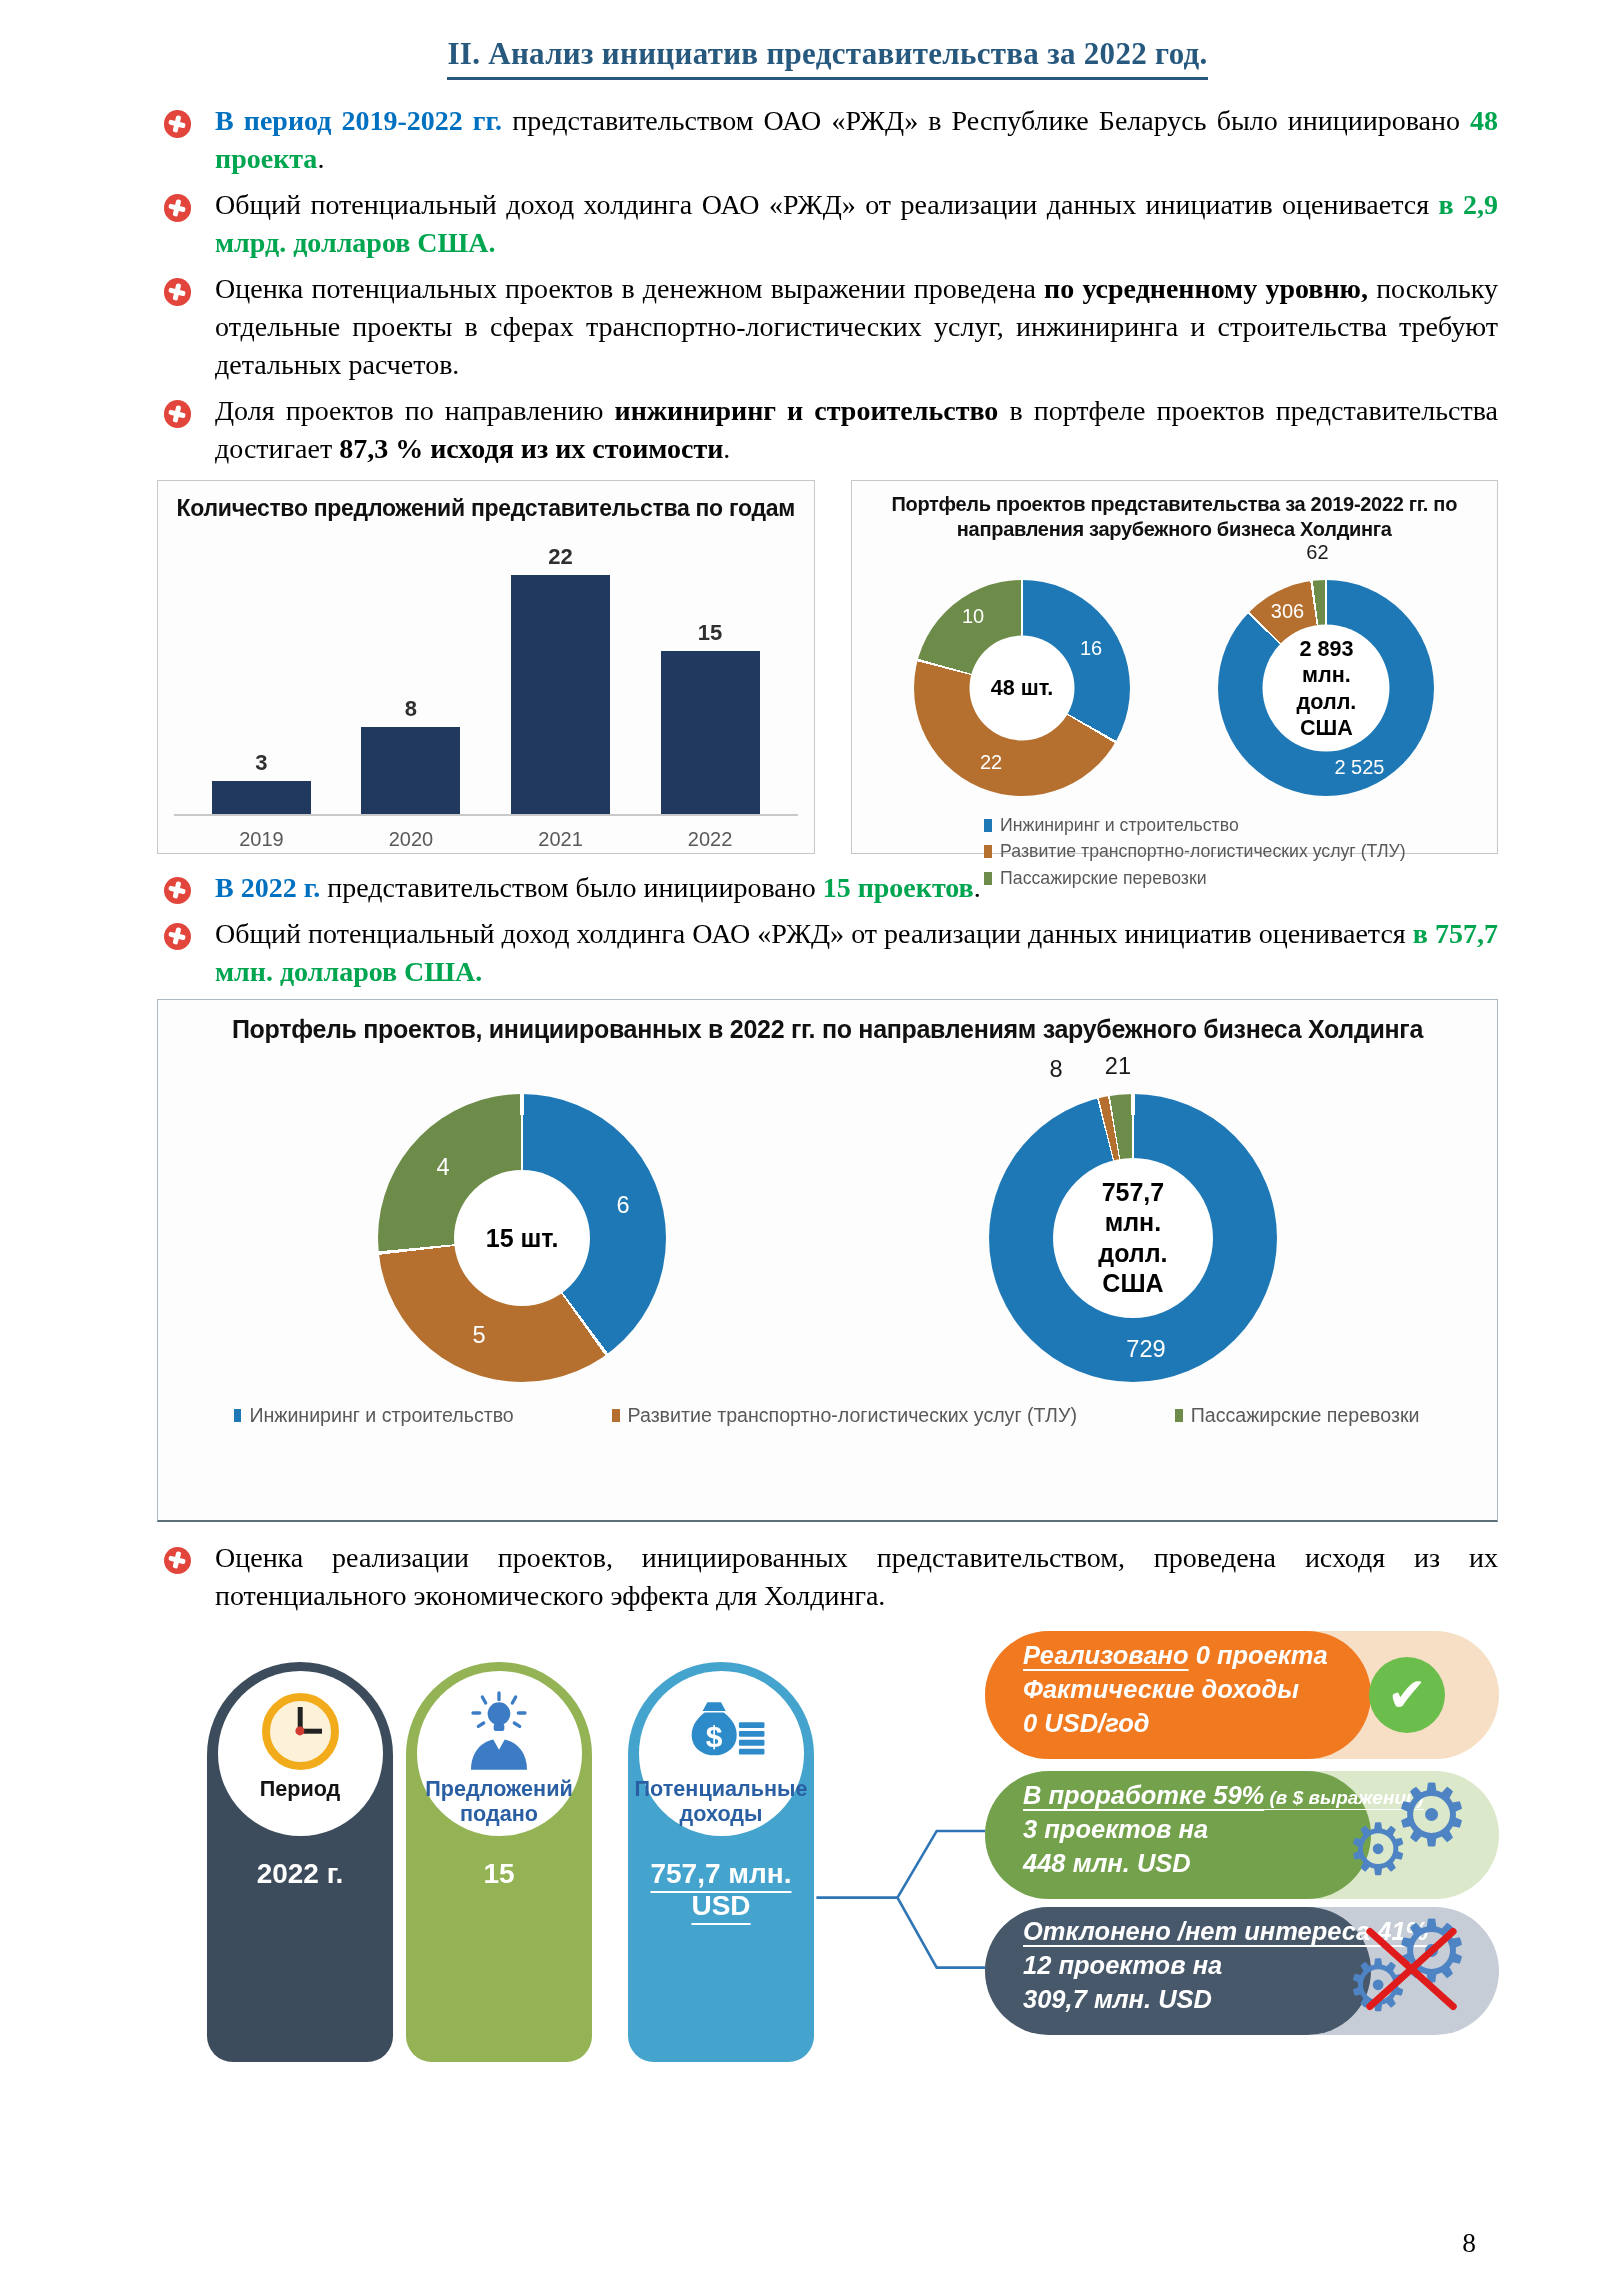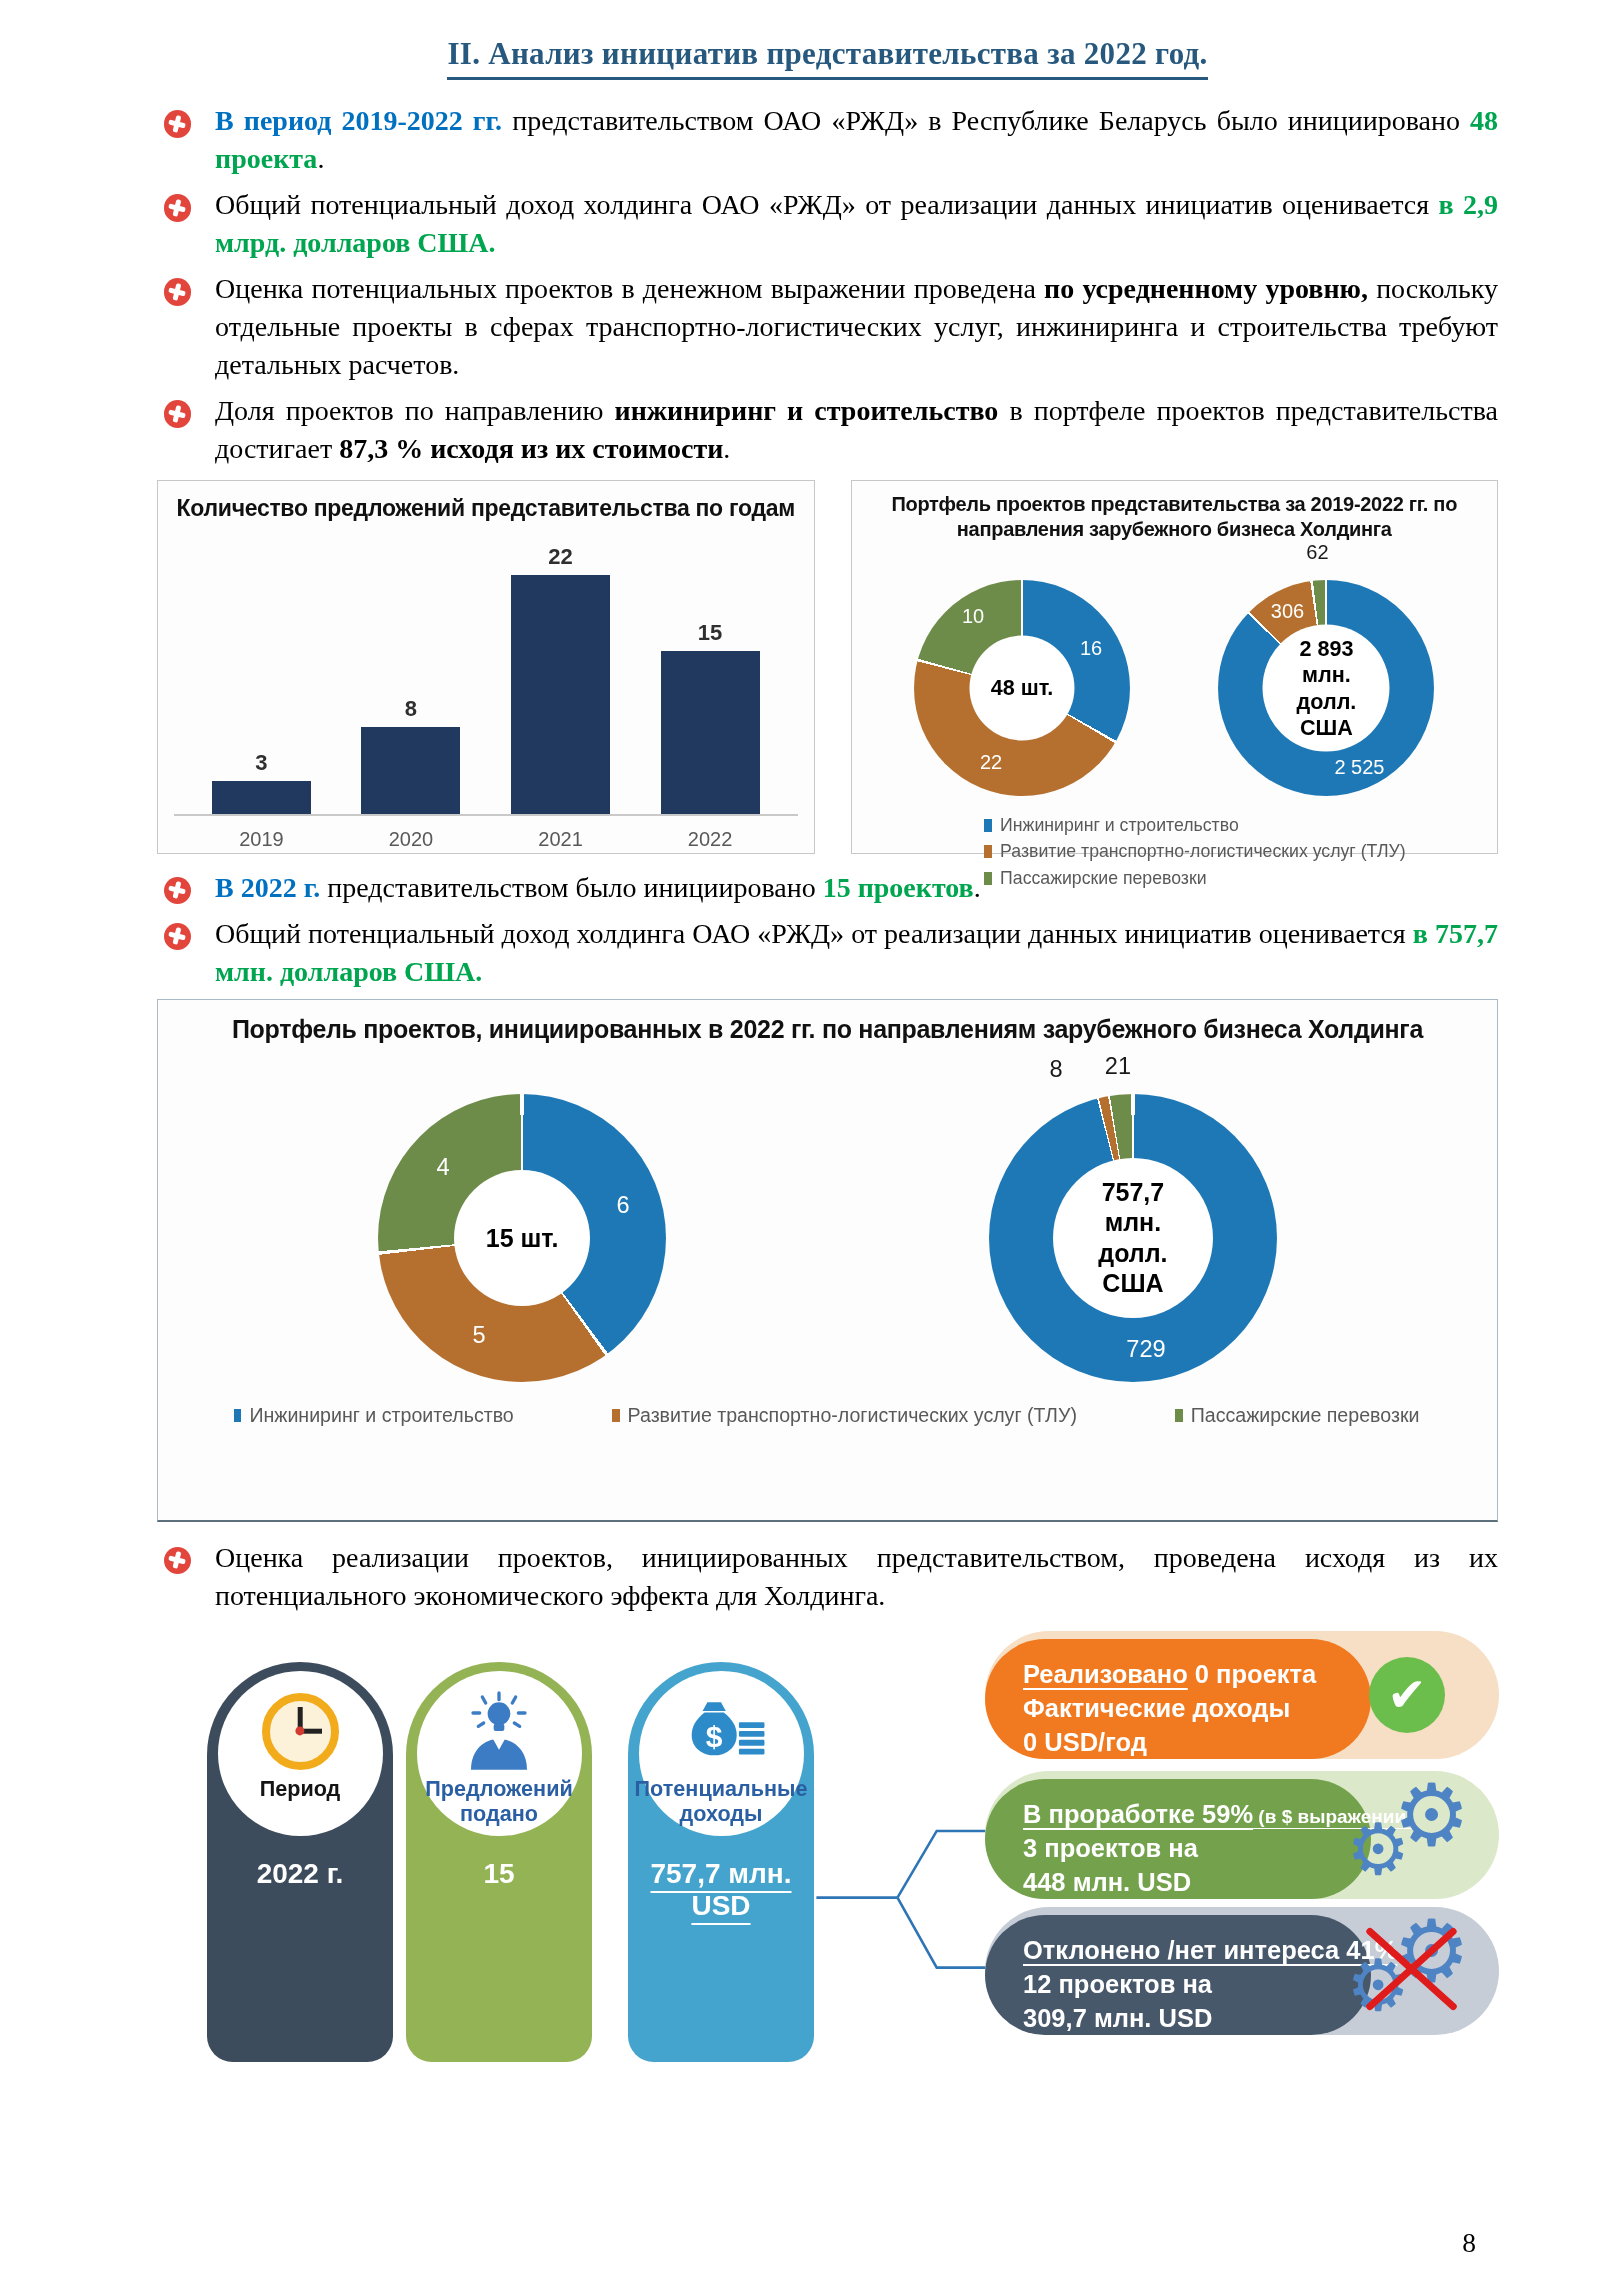--- a/index.html
+++ b/index.html
@@ -133,8 +133,8 @@
   
   .banner{position:absolute;left:828px;width:514px;height:128px;border-radius:64px;}
   .banner-main{
-    position:absolute;left:0;top:8px;bottom:0;width:386px;border-radius:64px;
-    box-sizing:border-box;padding:19px 0 0 38px;color:#fff;
+    position:absolute;left:0;top:0;bottom:0;width:386px;border-radius:64px;
+    box-sizing:border-box;padding:8px 0 0 38px;color:#fff;font-style:italic;
   }
   .banner-line{font-size:25.5px;font-weight:700;line-height:1.33;white-space:nowrap;}
   .banner-line .u{text-decoration:underline;text-underline-offset:5.2px;}

